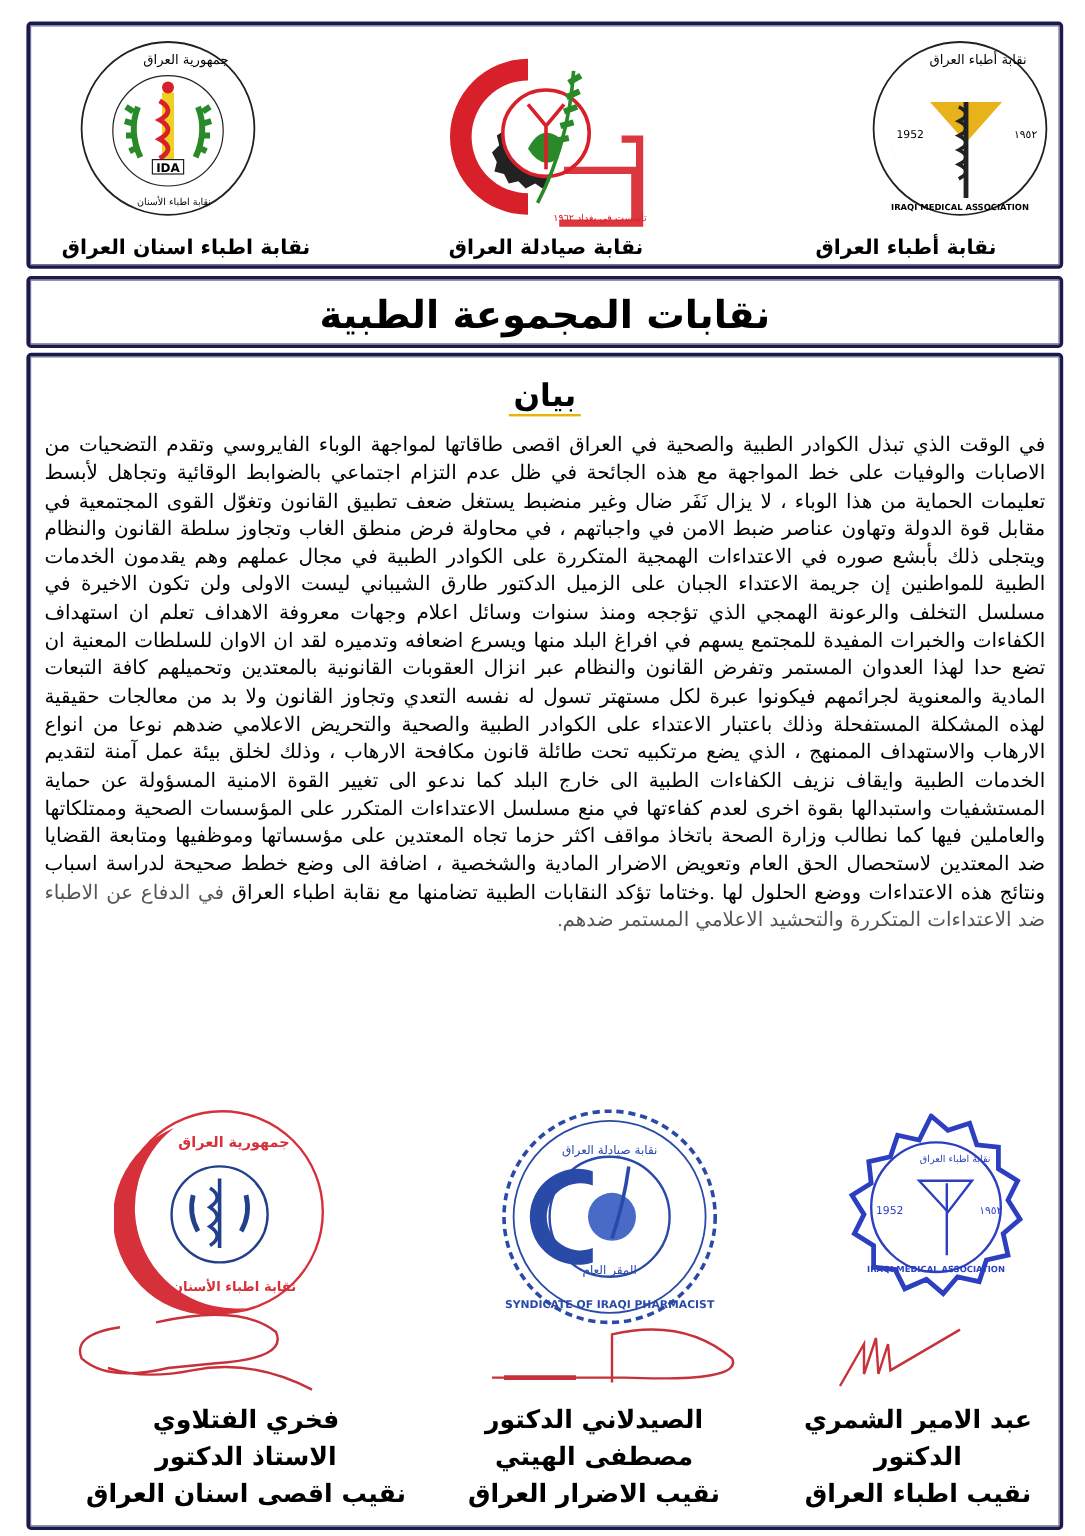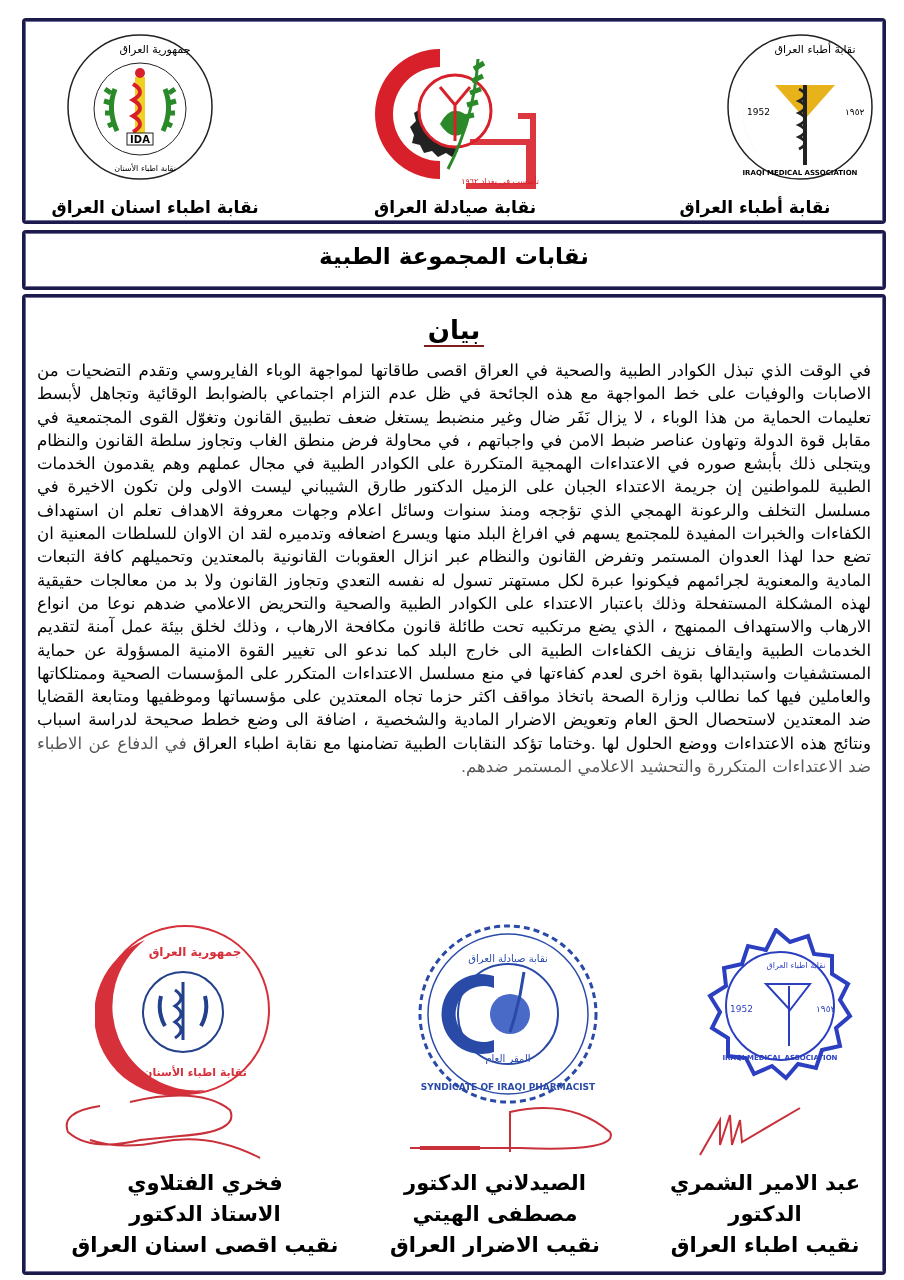--- a/index.html
+++ b/index.html
@@ -11,7 +11,7 @@
 
   .logo { position:absolute; top:8px; width:180px; height:160px; }
   .logo-label { position:absolute; bottom:4px; width:260px; text-align:center; font-weight:bold; font-size:17px; direction:rtl; }
-  #title-text { position:absolute; left:0; right:0; top:10px; text-align:center; font-size:23px; font-weight:bold; direction:rtl; }
+  #title-text { position:absolute; left:0; right:0; top:10px; text-align:center; font-size:32px; font-weight:bold; direction:rtl; }
 
   #statement-heading { position:absolute; left:0; right:0; top:18px; text-align:center; font-size:26px; font-weight:bold; direction:rtl; }
   #statement-heading span { border-bottom:2px solid #7f1d1d; padding:0 4px; }

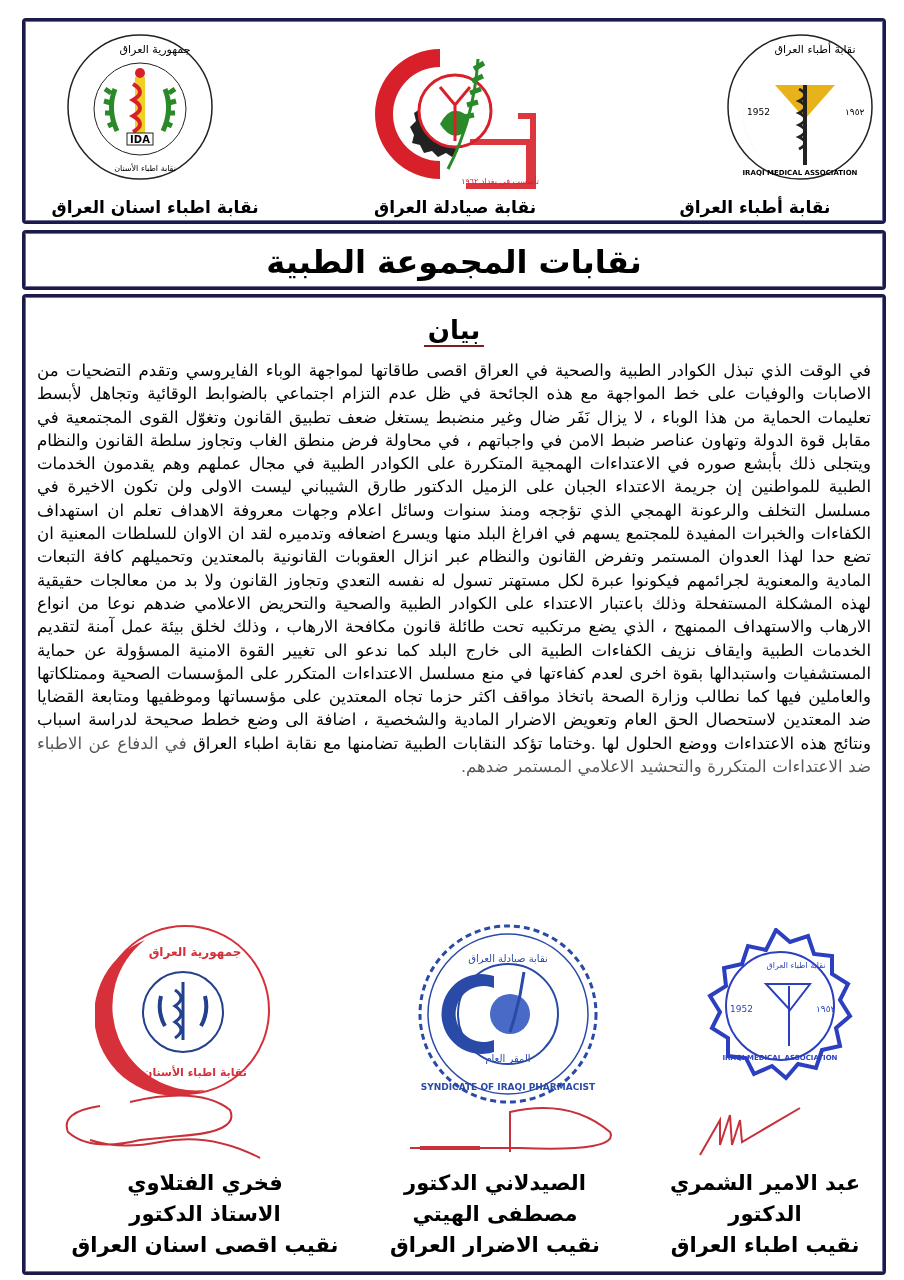--- a/index.html
+++ b/index.html
@@ -14,7 +14,7 @@
   #title-text { position:absolute; left:0; right:0; top:10px; text-align:center; font-size:32px; font-weight:bold; direction:rtl; }
 
   #statement-heading { position:absolute; left:0; right:0; top:18px; text-align:center; font-size:26px; font-weight:bold; direction:rtl; }
-  #statement-heading span { border-bottom:2px solid #7f1d1d; padding:0 4px; }
+  #statement-heading span { border-bottom:2px solid #eab308; padding:0 4px; }
 
   #statement-body { position:absolute; left:12px; right:12px; top:62px; direction:rtl; text-align:justify; font-family:Liberation Sans, sans-serif; font-size:16.6px; line-height:23.3px; word-spacing:1px; }
   #statement-body .closing { color:#555; }

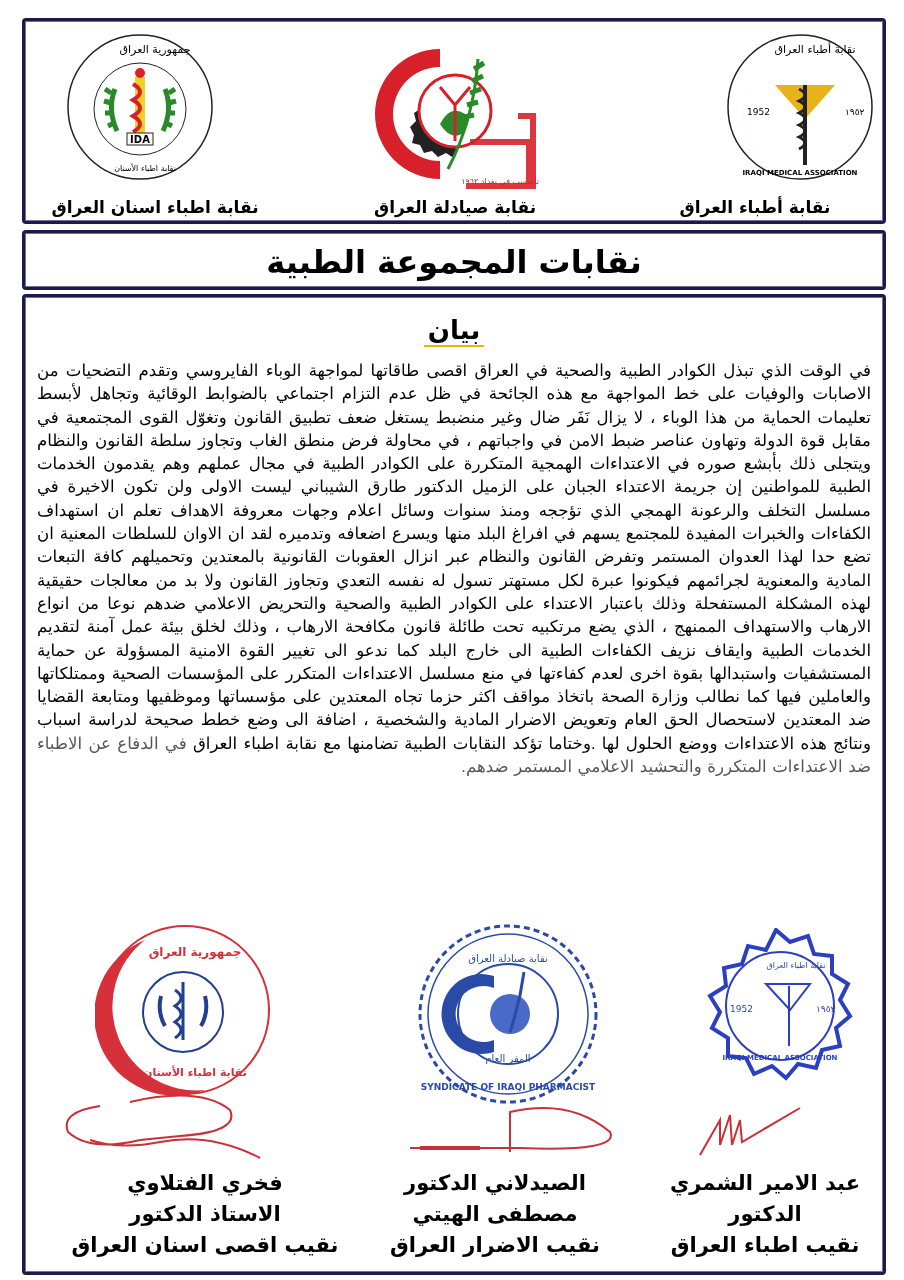--- a/index.html
+++ b/index.html
@@ -16,7 +16,7 @@
   #statement-heading { position:absolute; left:0; right:0; top:18px; text-align:center; font-size:26px; font-weight:bold; direction:rtl; }
   #statement-heading span { border-bottom:2px solid #eab308; padding:0 4px; }
 
-  #statement-body { position:absolute; left:12px; right:12px; top:62px; direction:rtl; text-align:justify; font-family:Liberation Sans, sans-serif; font-size:16.6px; line-height:23.3px; word-spacing:1px; }
+  #statement-body { position:absolute; left:12px; right:12px; top:62px; direction:rtl; text-align:justify; font-family:Liberation Serif, serif; font-size:16.6px; line-height:23.3px; word-spacing:1px; }
   #statement-body .closing { color:#555; }
 
   .stamp { position:absolute; }

